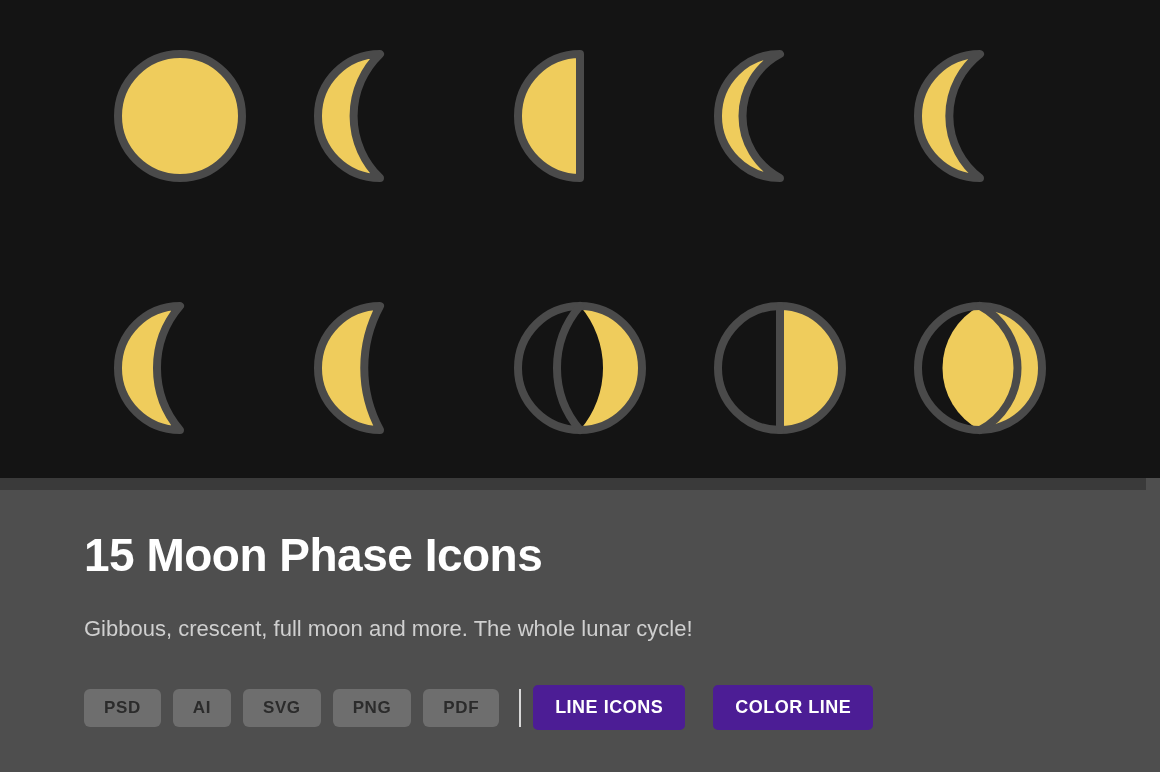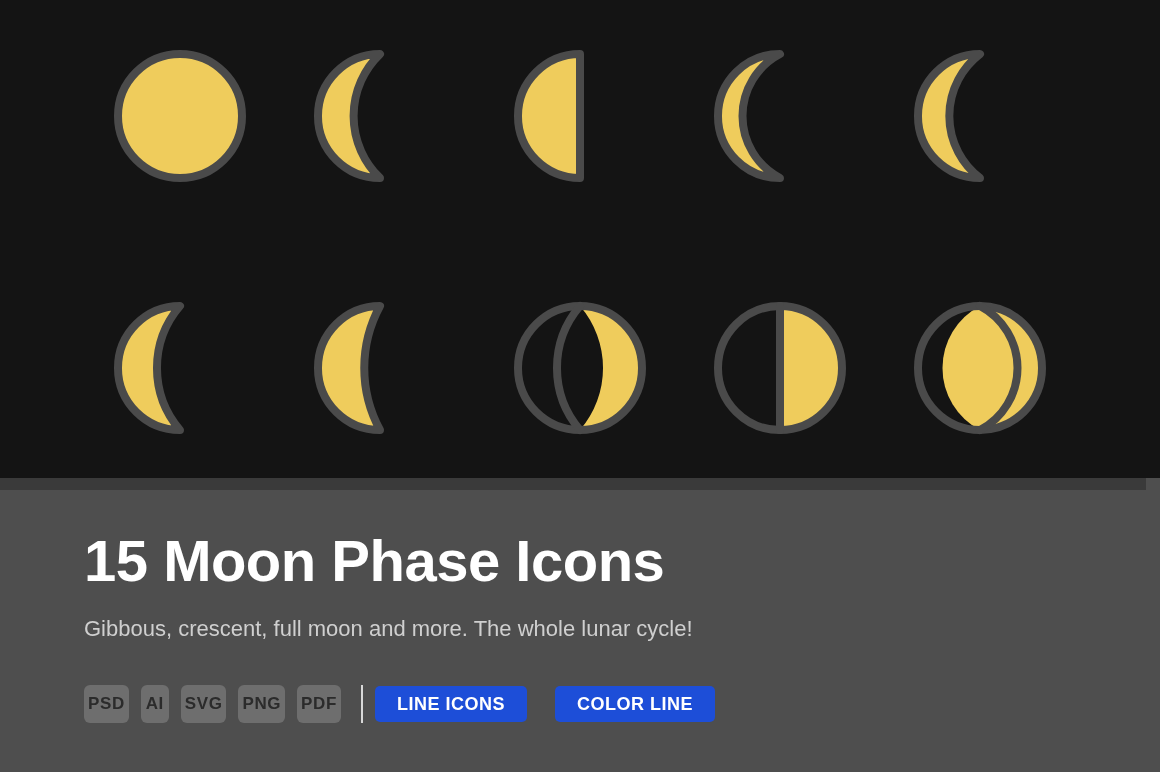--- a/index.html
+++ b/index.html
@@ -53,7 +53,7 @@
   .page-title {
     position:absolute; left:84px; top:42px;
     margin:0;
-    font-size:58px; line-height:1;
+    font-size:46px; line-height:1;
     font-weight:bold;
     color:#ffffff;
     letter-spacing:-0.5px;

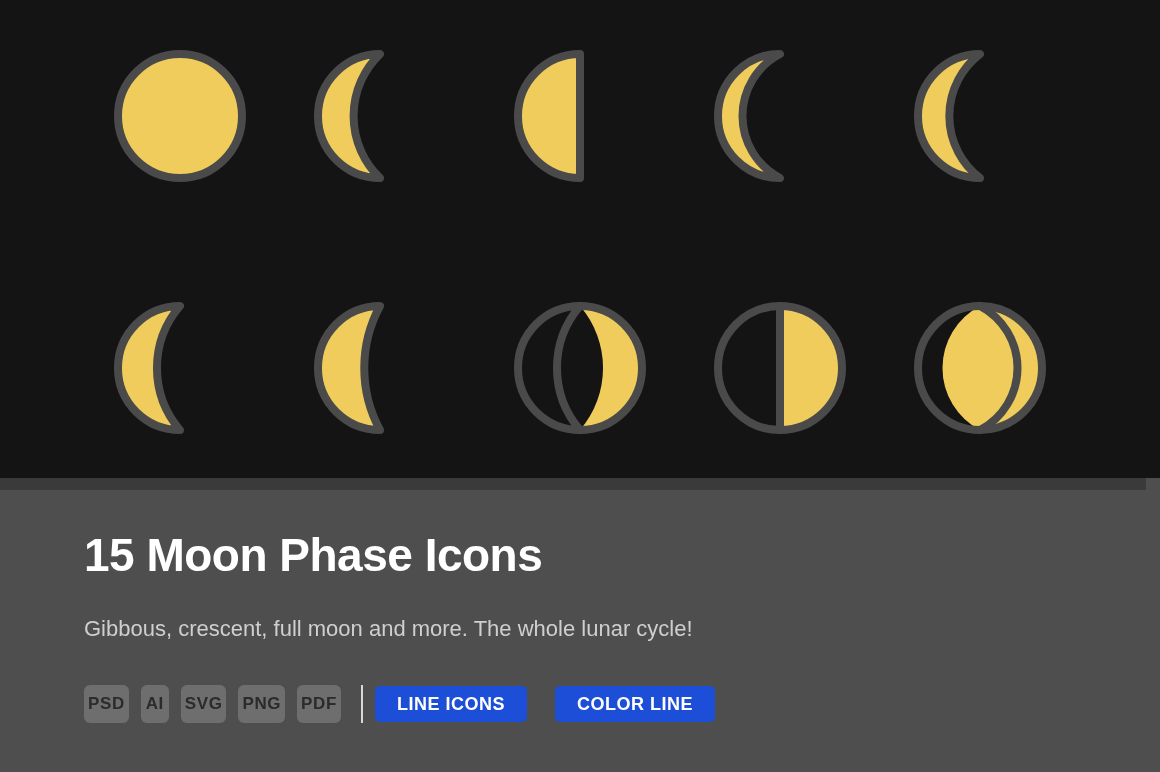--- a/index.html
+++ b/index.html
@@ -73,7 +73,7 @@
   .format-badge {
     height:38px;
     min-width:28px;
-    padding:0 4px;
+    padding:0 20px;
     margin-right:12px;
     border-radius:6px;
     background:#6e6e6e;

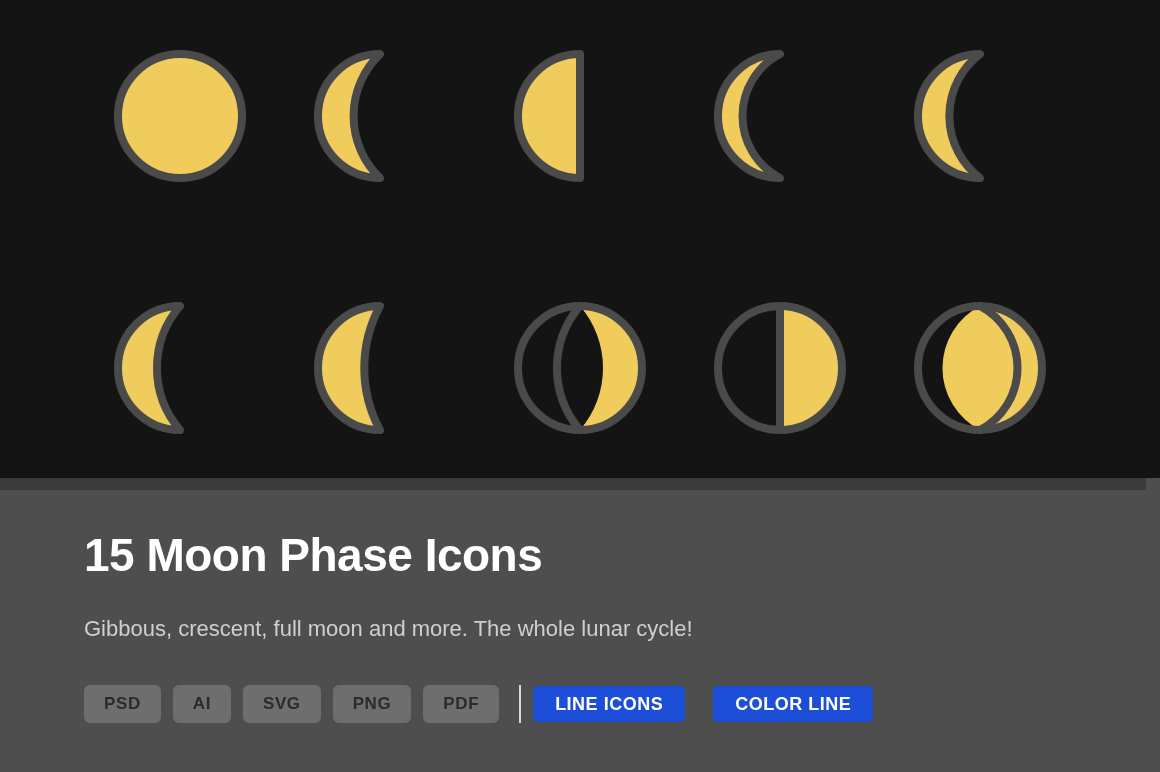--- a/index.html
+++ b/index.html
@@ -91,11 +91,11 @@
     background:#d8d8d8;
   }
   .cta-button {
-    height:36px;
+    height:45px;
     padding:0 22px;
     margin-right:28px;
     border-radius:5px;
-    background:#1d4ed8;
+    background:#4c1d95;
     color:#ffffff;
     font-size:18px;
     font-weight:bold;

